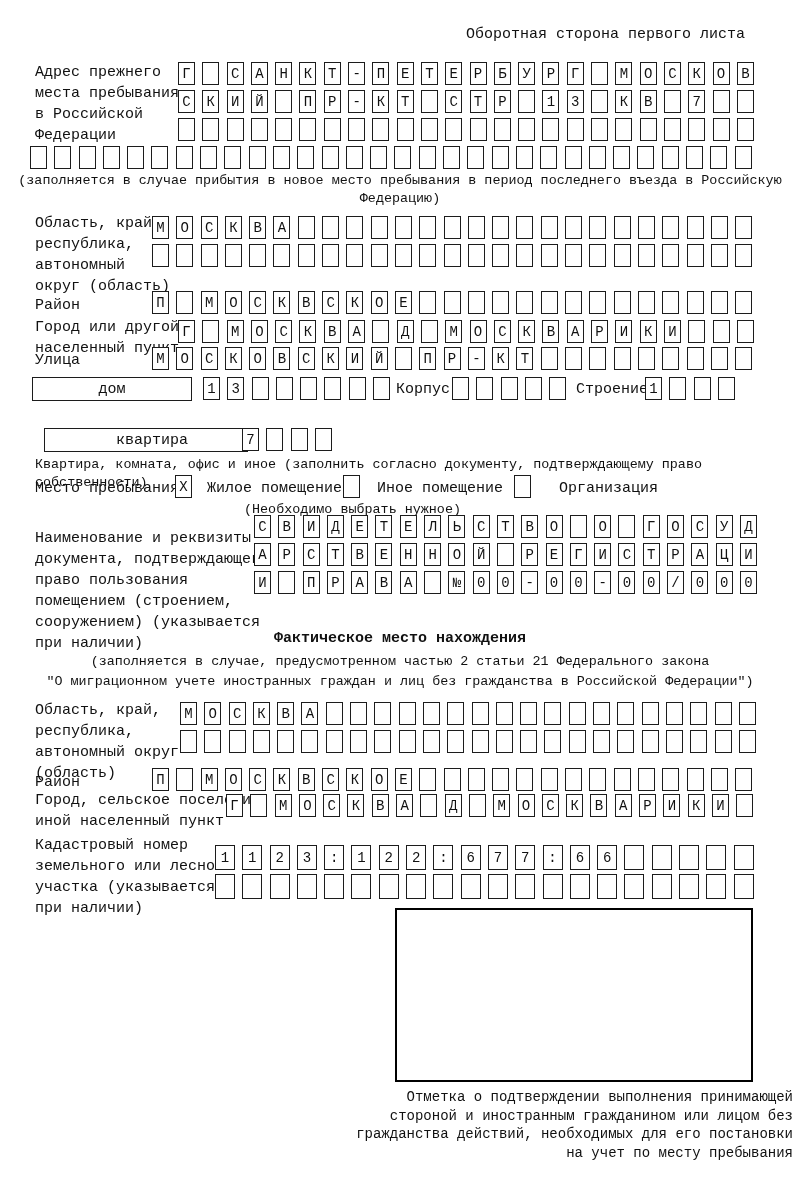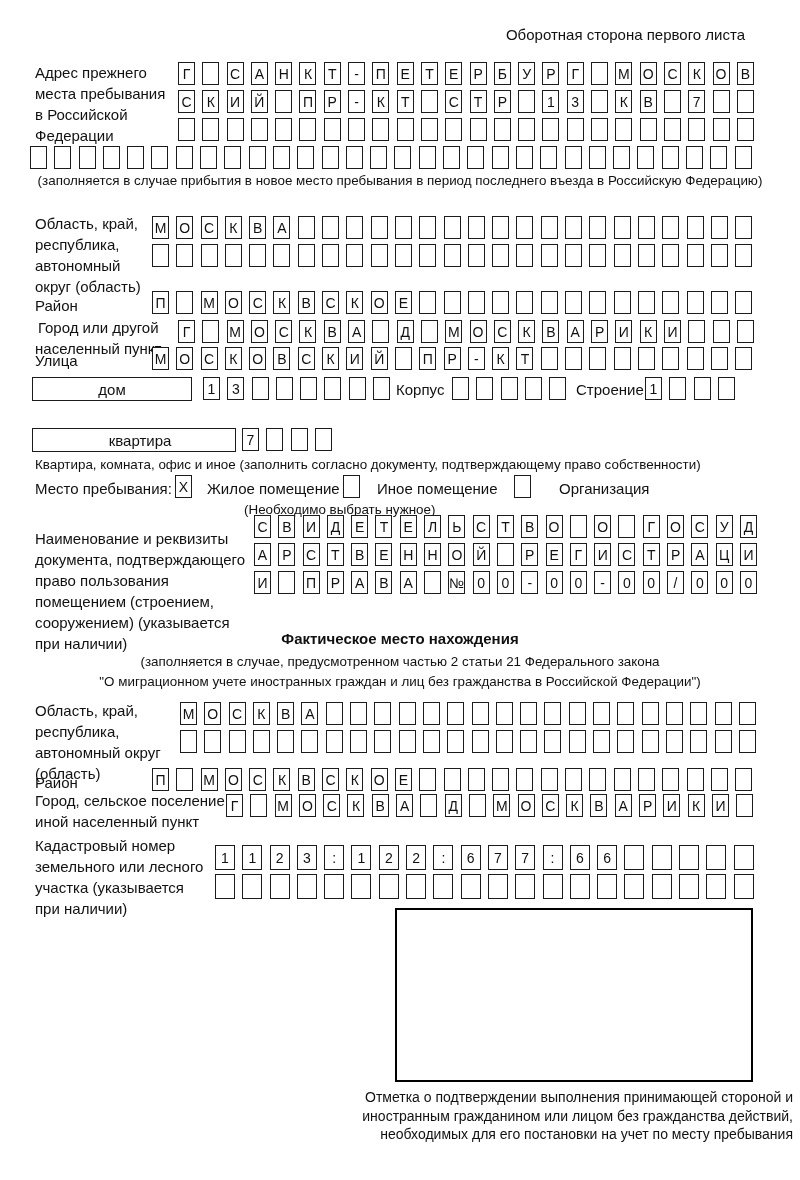--- a/index.html
+++ b/index.html
@@ -4,7 +4,7 @@
 <style>
   html,body{margin:0;padding:0;background:#fff;}
   #page{position:relative;width:800px;height:1180px;background:#fff;
-        font-family:Liberation Sans, sans-serif;color:#111;overflow:hidden;}
+        font-family:Liberation Mono, monospace;color:#111;overflow:hidden;}
   .lbl{position:absolute;font-size:15px;line-height:21px;white-space:pre-line;}
   .small{font-size:13.4px;line-height:18px;}
   .ctr{left:0;width:100%;text-align:center;}

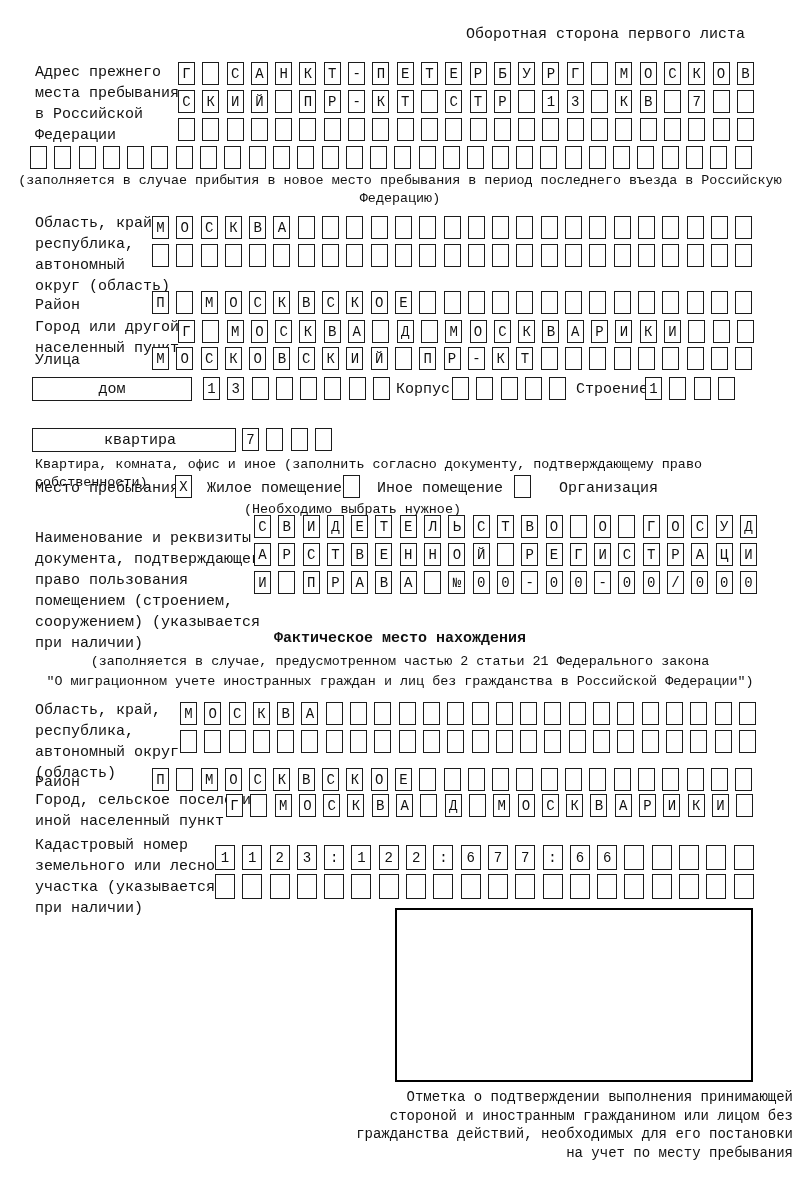--- a/index.html
+++ b/index.html
@@ -314,7 +314,7 @@
       <span class="cell"></span>
     </div>
 
-  <div class="wbox" style="left:32px;top:428px;width:204px;height:24px;padding-left:12px;">квартира</div>
+  <div class="wbox" style="left:44px;top:428px;width:204px;height:24px;padding-left:12px;">квартира</div>
   <div class="cells" style="left:242px;top:428px;">
       <span class="cell">7</span>
       <span class="cell"></span>

